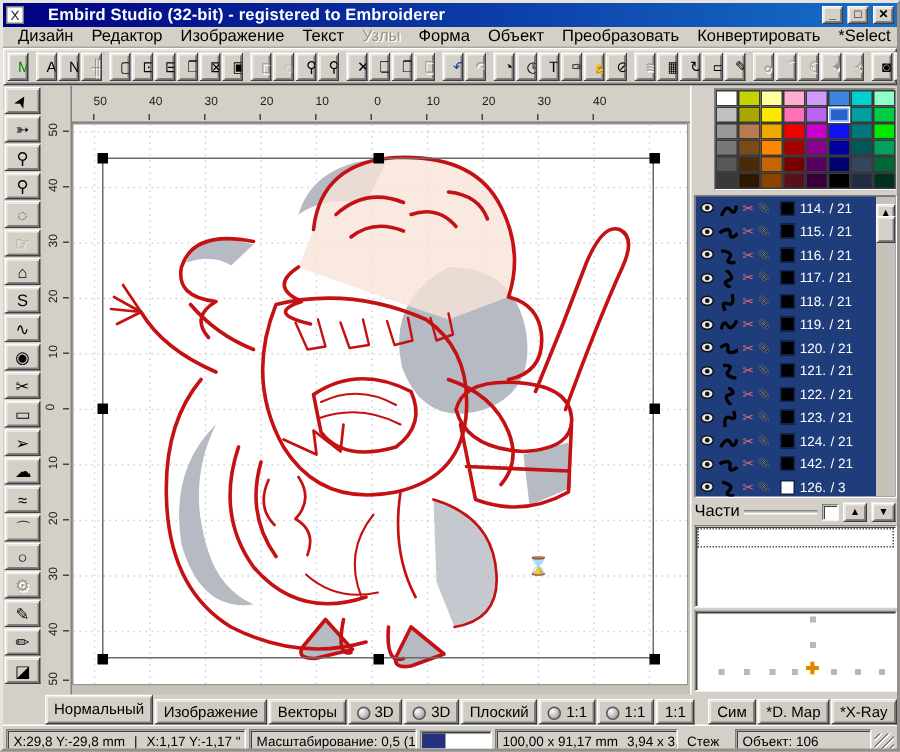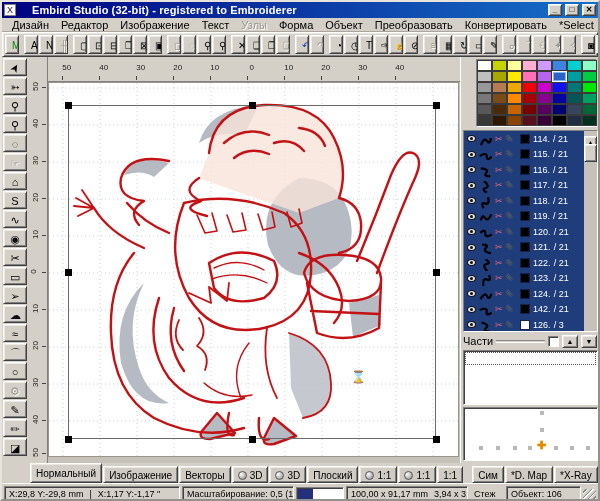--- a/index.html
+++ b/index.html
@@ -24,7 +24,7 @@
   .winbtn{width:14px;height:12px;font-size:8px;line-height:10px;text-align:center;
     padding:0;flex:0 0 auto;font-weight:bold;}
   
-  .menubar{height:14px;display:flex;align-items:center;padding:0 4px;gap:0;
+  .menubar{height:14px;display:flex;padding:0 4px;gap:0;
     border-bottom:1px solid #aaa69e;}
   .menu-item{font-size:11px;padding:0 6px;white-space:nowrap;}
   .menu-item.dis{color:#9a968e;text-shadow:1px 1px 0 #fff;}

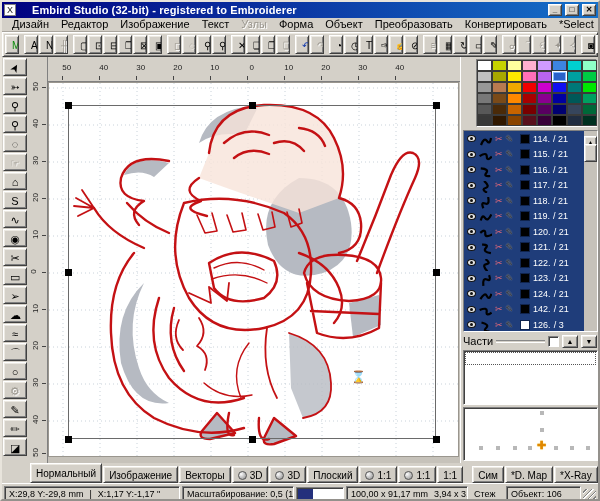--- a/index.html
+++ b/index.html
@@ -575,7 +575,7 @@
     </div>
 
   <div class="statusbar">
-    <div class="seg sunken" style="width:176px">
+    <div class="seg sunken" style="width:160px">
       <span>X:29,8  Y:-29,8 mm</span>
       <span>|</span>
       <span>X:1,17  Y:-1,17 "</span>

